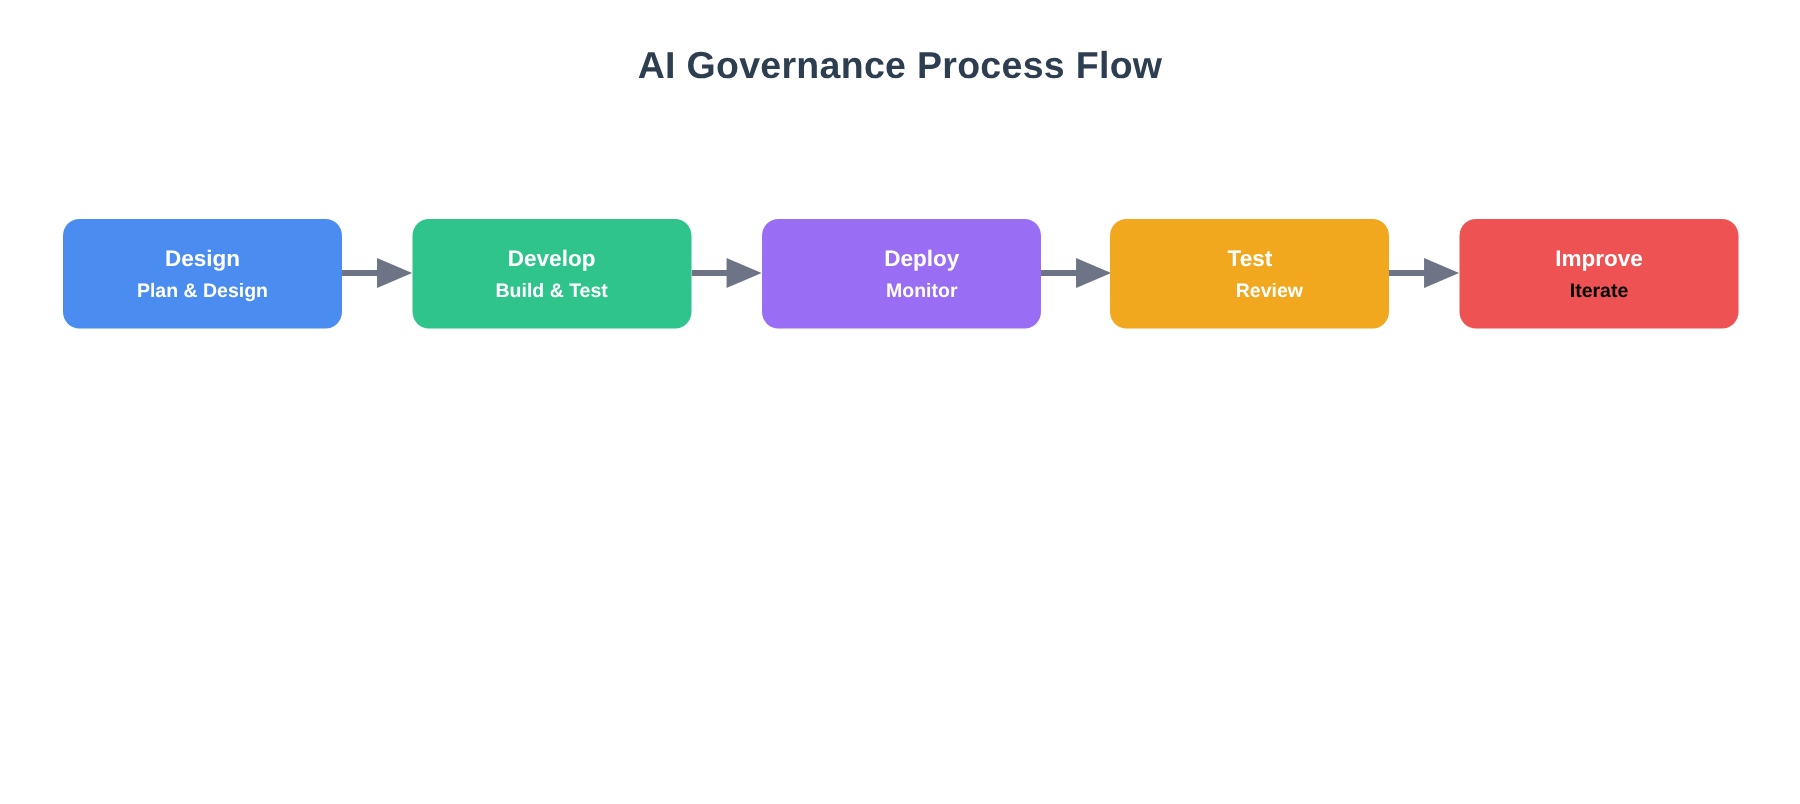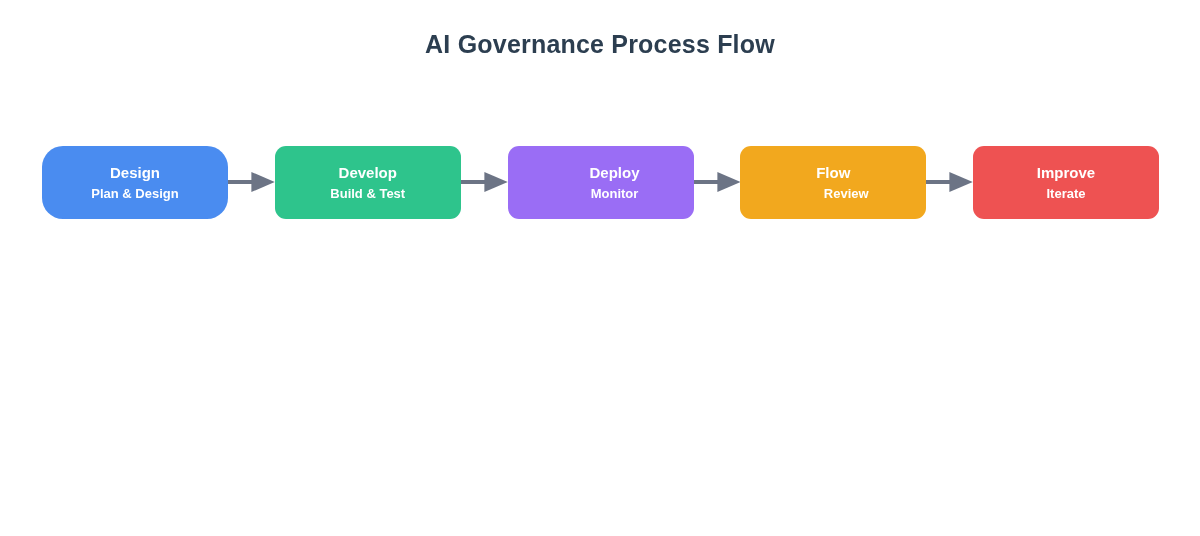--- a/index.html
+++ b/index.html
@@ -96,7 +96,7 @@
 
   <div class="flow-row">
 
-    <div class="node" style="background: rgb(74, 140, 240); border-radius: 21px;">
+    <div class="node" style="background: rgb(74, 140, 240);">
       <div class="node-title" style="color: rgb(255, 255, 255);">Design</div>
       <div class="node-subtitle" style="color: rgb(255, 255, 255);">Plan &amp; Design</div>
     </div>

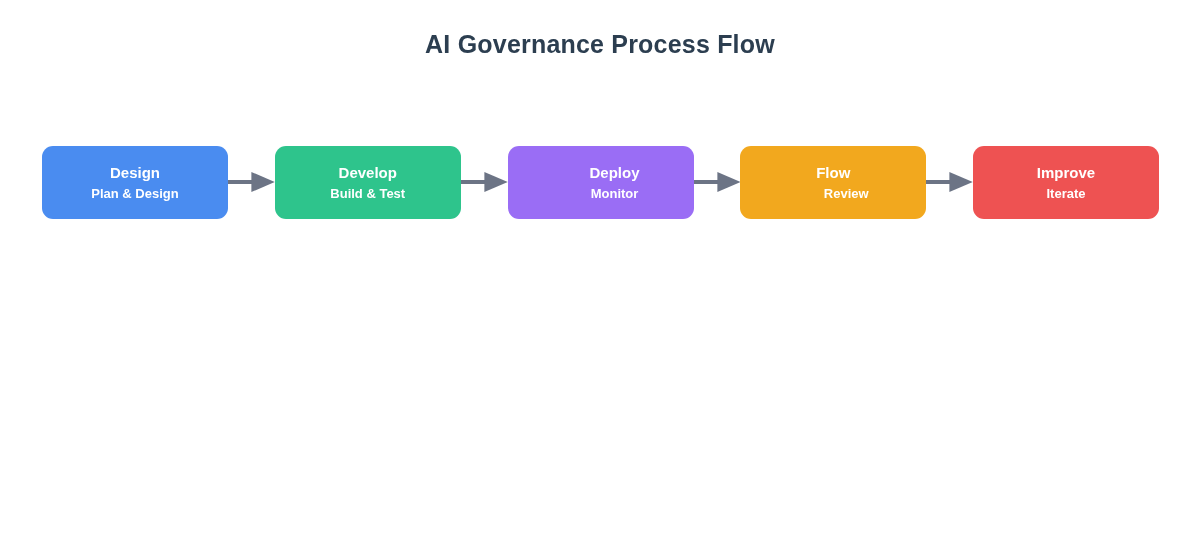--- a/index.html
+++ b/index.html
@@ -133,7 +133,7 @@
     </div>
 
     <div class="node" style="background: rgb(242, 168, 30);">
-      <div class="node-title" style="color: rgb(255, 255, 255);">Flow</div>
+      <div class="node-title" style="color: rgb(255, 255, 255);">Test</div>
       <div class="node-subtitle" style="color: rgb(255, 255, 255); margin-left: 26px;">Review</div>
     </div>
 

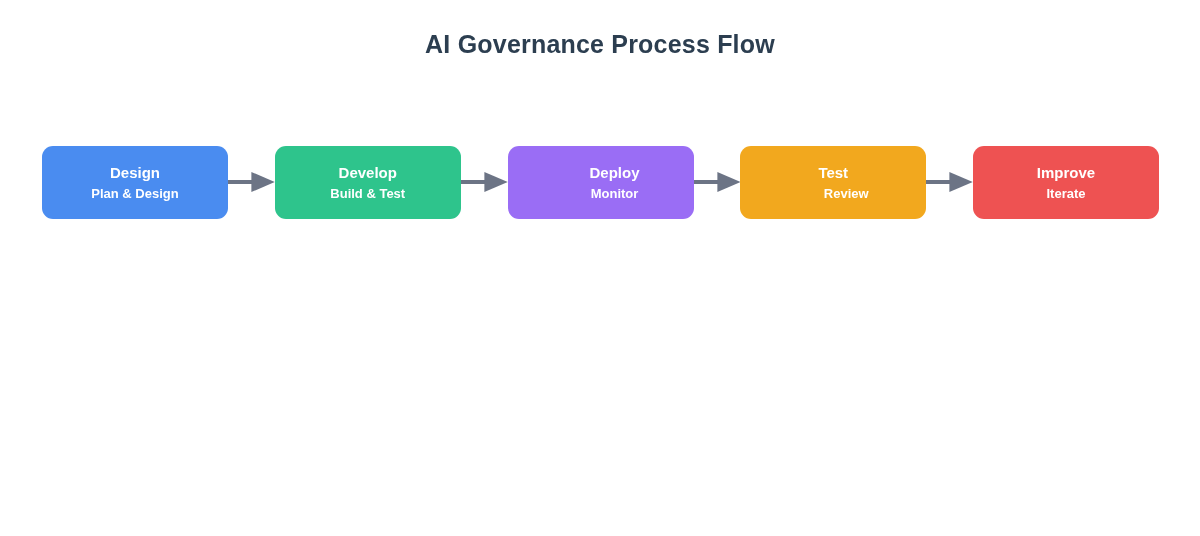--- a/index.html
+++ b/index.html
@@ -146,7 +146,7 @@
 
     <div class="node" style="background: rgb(238, 82, 82);">
       <div class="node-title" style="color: rgb(255, 255, 255);">Improve</div>
-      <div class="node-subtitle" style="color: #ffffff;">Iterate</div>
+      <div class="node-subtitle" style="color: #000000;">Iterate</div>
     </div>
 
   </div>

